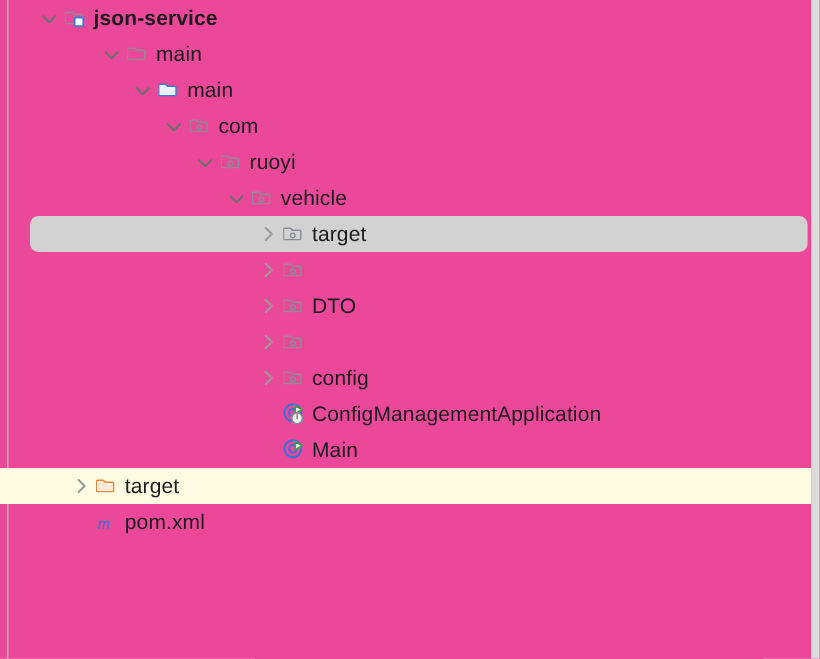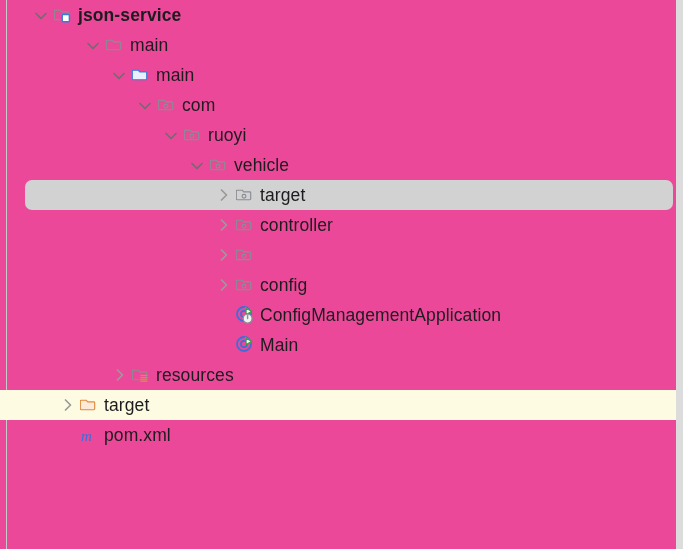--- a/index.html
+++ b/index.html
@@ -269,7 +269,6 @@
               <circle cx="8.0" cy="10.2" r="1.9" fill="none" stroke="#8a8d93" stroke-width="1.15"></circle>
             </svg>
           </span>
-          <span class="node-label">controller</span>
         </div>
       </div>
       <div class="tree-row">

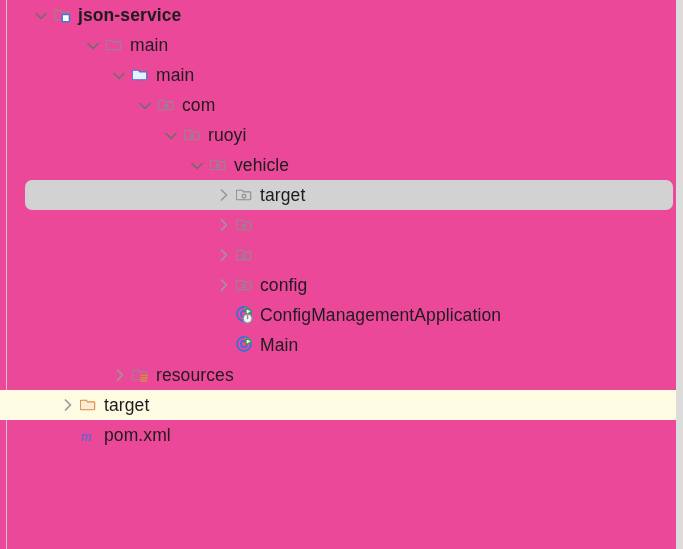--- a/index.html
+++ b/index.html
@@ -285,6 +285,23 @@
               <circle cx="8.0" cy="10.2" r="1.9" fill="none" stroke="#8a8d93" stroke-width="1.15"></circle>
             </svg>
           </span>
+          <span class="node-label">DTO</span>
+        </div>
+      </div>
+      <div class="tree-row">
+        <div class="row-inner">
+          <span class="indent" style="width: 212px;"></span>
+          <span class="twisty">
+            <svg width="16" height="16" viewBox="0 0 16 16" xmlns="http://www.w3.org/2000/svg">
+              <path d="M6.5 3 L11.5 8 L6.5 13" fill="none" stroke="#9a9a9a" stroke-width="1.7" stroke-linecap="round" stroke-linejoin="round"></path>
+            </svg>
+          </span>
+          <span class="node-icon">
+            <svg width="18" height="18" viewBox="0 0 18 18" xmlns="http://www.w3.org/2000/svg">
+              <path d="M1.2 4.2 h5.0 l1.5 1.7 h6.1 a0.9 0.9 0 0 1 0.9 0.9 v6.0 a0.9 0.9 0 0 1 -0.9 0.9 h-12.6 a0.9 0.9 0 0 1 -0.9 -0.9 v-7.7 a0.9 0.9 0 0 1 0.9 -0.9 z" fill="none" stroke="#8a8d93" stroke-width="1.15" stroke-linejoin="round"></path>
+              <circle cx="8.0" cy="10.2" r="1.9" fill="none" stroke="#8a8d93" stroke-width="1.15"></circle>
+            </svg>
+          </span>
         </div>
       </div>
       <div class="tree-row">

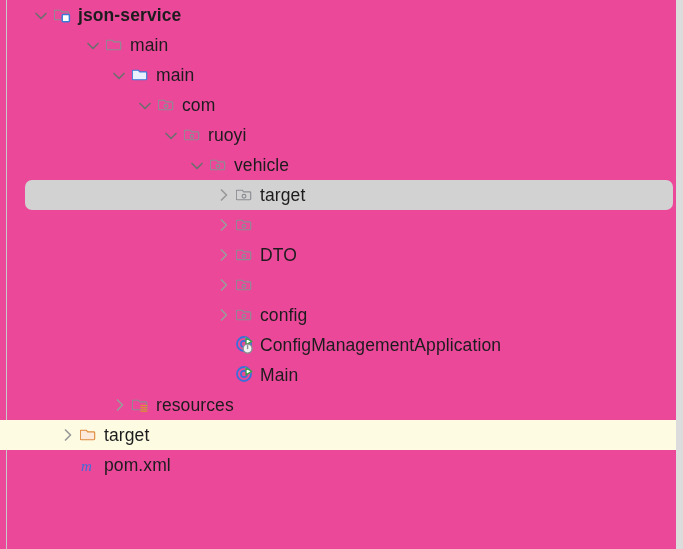--- a/index.html
+++ b/index.html
@@ -353,26 +353,6 @@
           <span class="node-label">Main</span>
         </div>
       </div>
-      <div class="tree-row">
-        <div class="row-inner">
-          <span class="indent" style="width: 108px;"></span>
-          <span class="twisty">
-            <svg width="16" height="16" viewBox="0 0 16 16" xmlns="http://www.w3.org/2000/svg">
-              <path d="M6.5 3 L11.5 8 L6.5 13" fill="none" stroke="#9a9a9a" stroke-width="1.7" stroke-linecap="round" stroke-linejoin="round"></path>
-            </svg>
-          </span>
-          <span class="node-icon">
-            <svg width="18" height="18" viewBox="0 0 18 18" xmlns="http://www.w3.org/2000/svg">
-              <path d="M1.2 4.2 h5.0 l1.5 1.7 h6.1 a0.9 0.9 0 0 1 0.9 0.9 v6.0 a0.9 0.9 0 0 1 -0.9 0.9 h-12.6 a0.9 0.9 0 0 1 -0.9 -0.9 v-7.7 a0.9 0.9 0 0 1 0.9 -0.9 z" fill="none" stroke="#8a8d93" stroke-width="1.15" stroke-linejoin="round"></path>
-              <rect x="8.4" y="8.8" width="7.0" height="1.3" fill="#e08a3c"></rect>
-              <rect x="8.4" y="11.0" width="7.0" height="1.3" fill="#e08a3c"></rect>
-              <rect x="8.4" y="13.2" width="7.0" height="1.3" fill="#e08a3c"></rect>
-              <rect x="8.4" y="15.0" width="7.0" height="0.9" fill="#e08a3c"></rect>
-            </svg>
-          </span>
-          <span class="node-label">resources</span>
-        </div>
-      </div>
       <div class="tree-row highlight">
         <div class="row-inner">
           <span class="indent" style="width: 56px;"></span>

